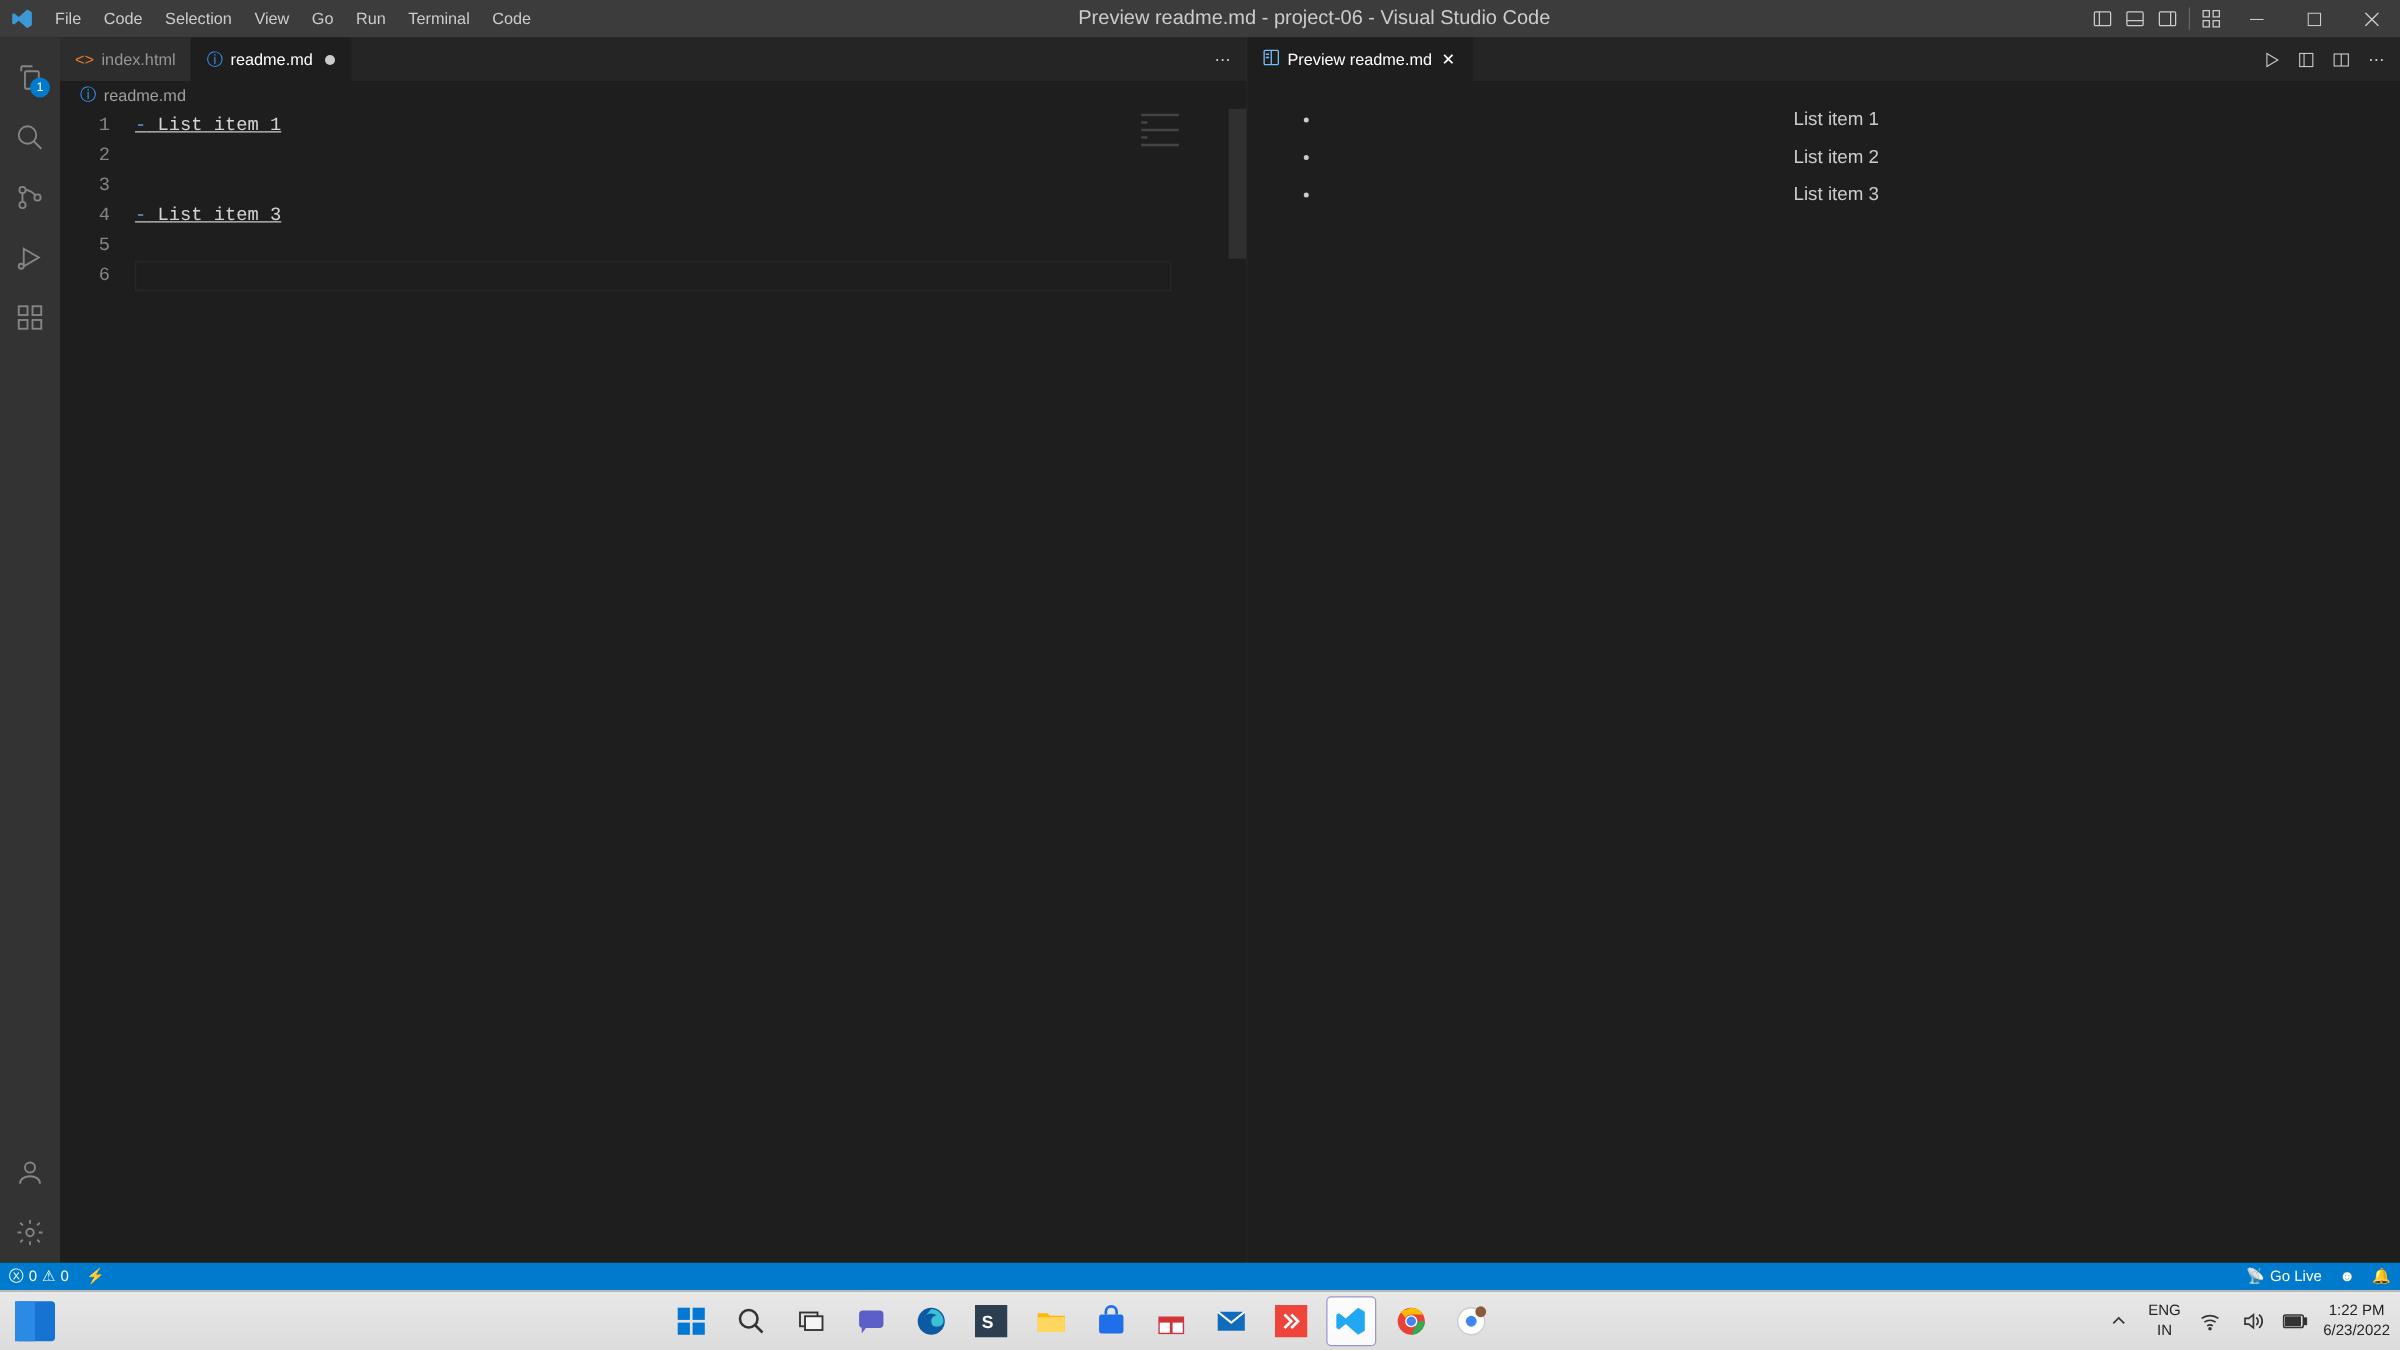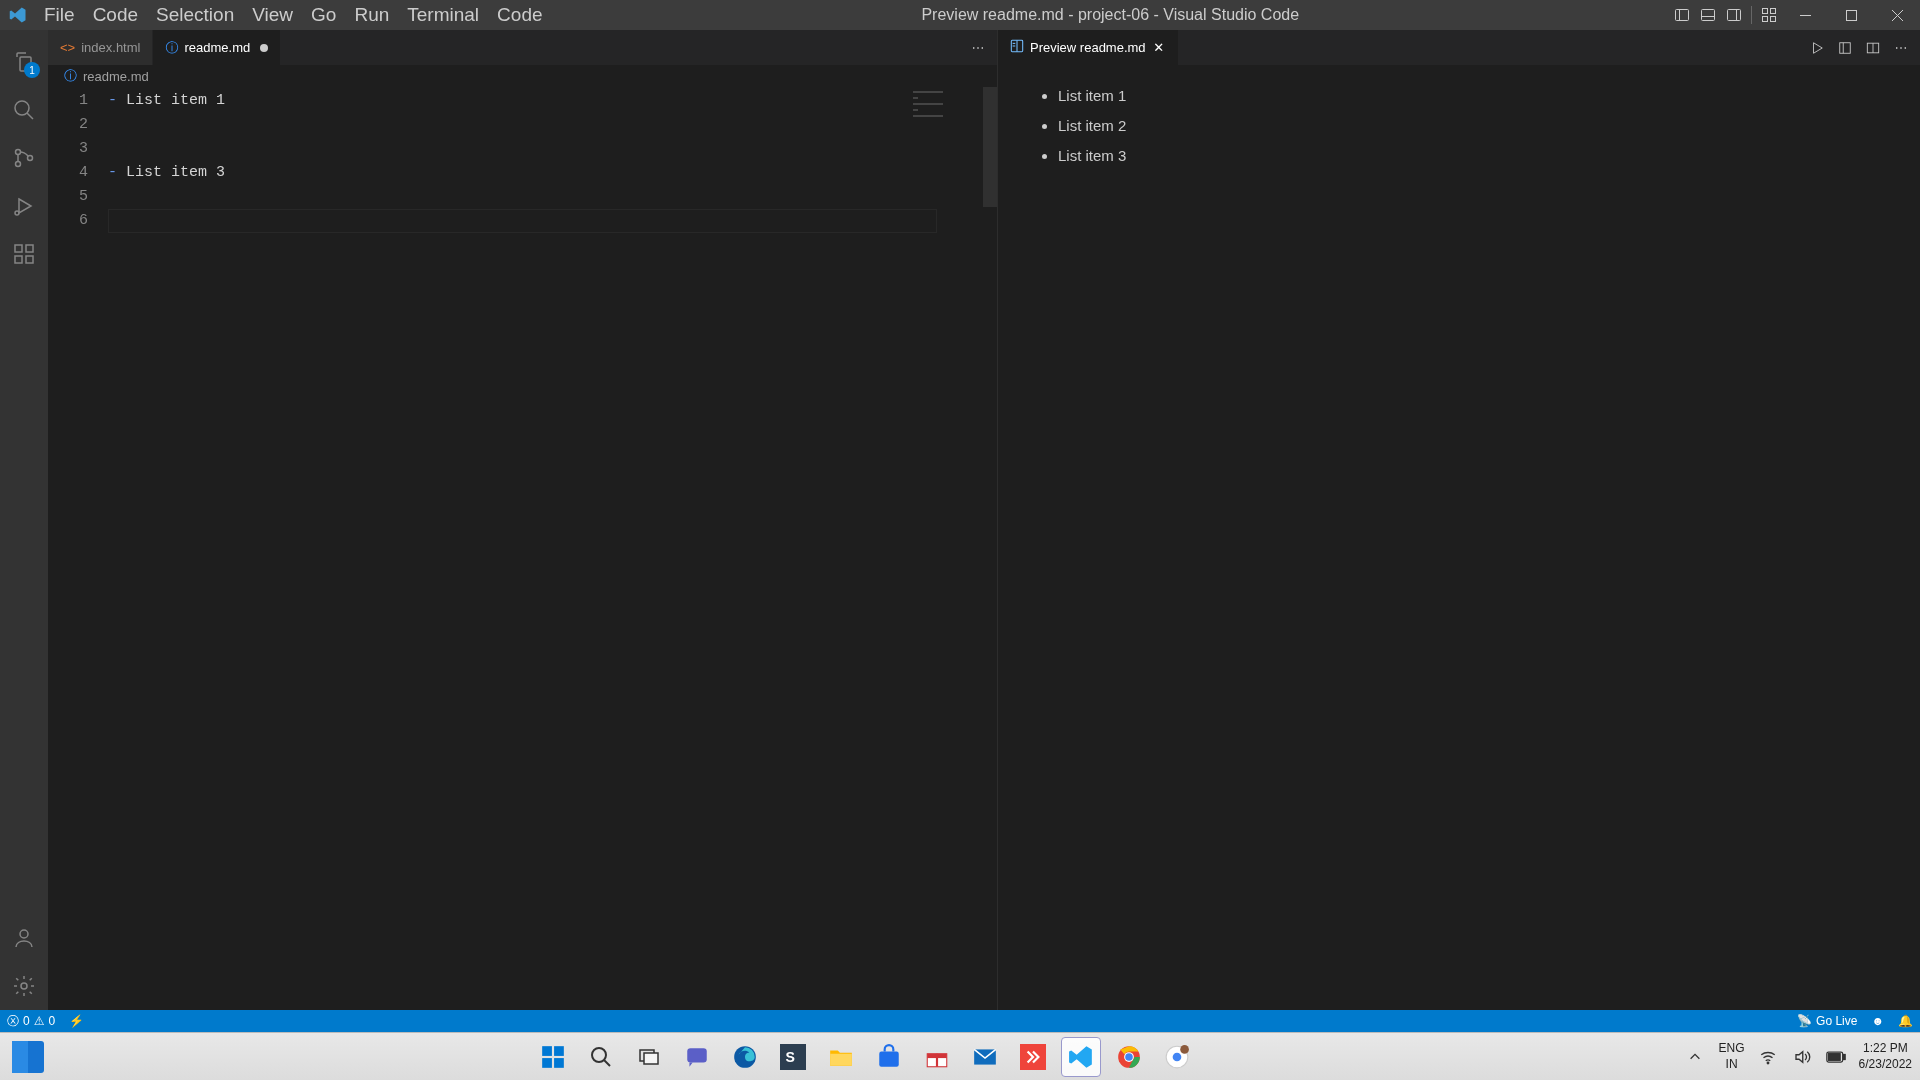--- a/index.html
+++ b/index.html
@@ -17,7 +17,7 @@
 .titlebar .logo { width: 35px; display: flex; align-items: center; justify-content: center; }
 .titlebar .logo svg { width: 18px; height: 18px; }
 .menu { display: flex; }
-.menu-item { padding: 0 9px; height: 30px; line-height: 30px; cursor: pointer; color: #cccccc; font-size: 19px; }
+.menu-item { padding: 0 9px; height: 30px; line-height: 30px; cursor: pointer; color: #cccccc; font-size: 13px; }
 .title-center { flex: 1; text-align: center; color: #cccccc; font-size: 16px; }
 .window-controls { display: flex; align-items: center; }
 .layout-btn { width: 26px; height: 30px; display: flex; align-items: center; justify-content: center; cursor: pointer; color: #cccccc; }

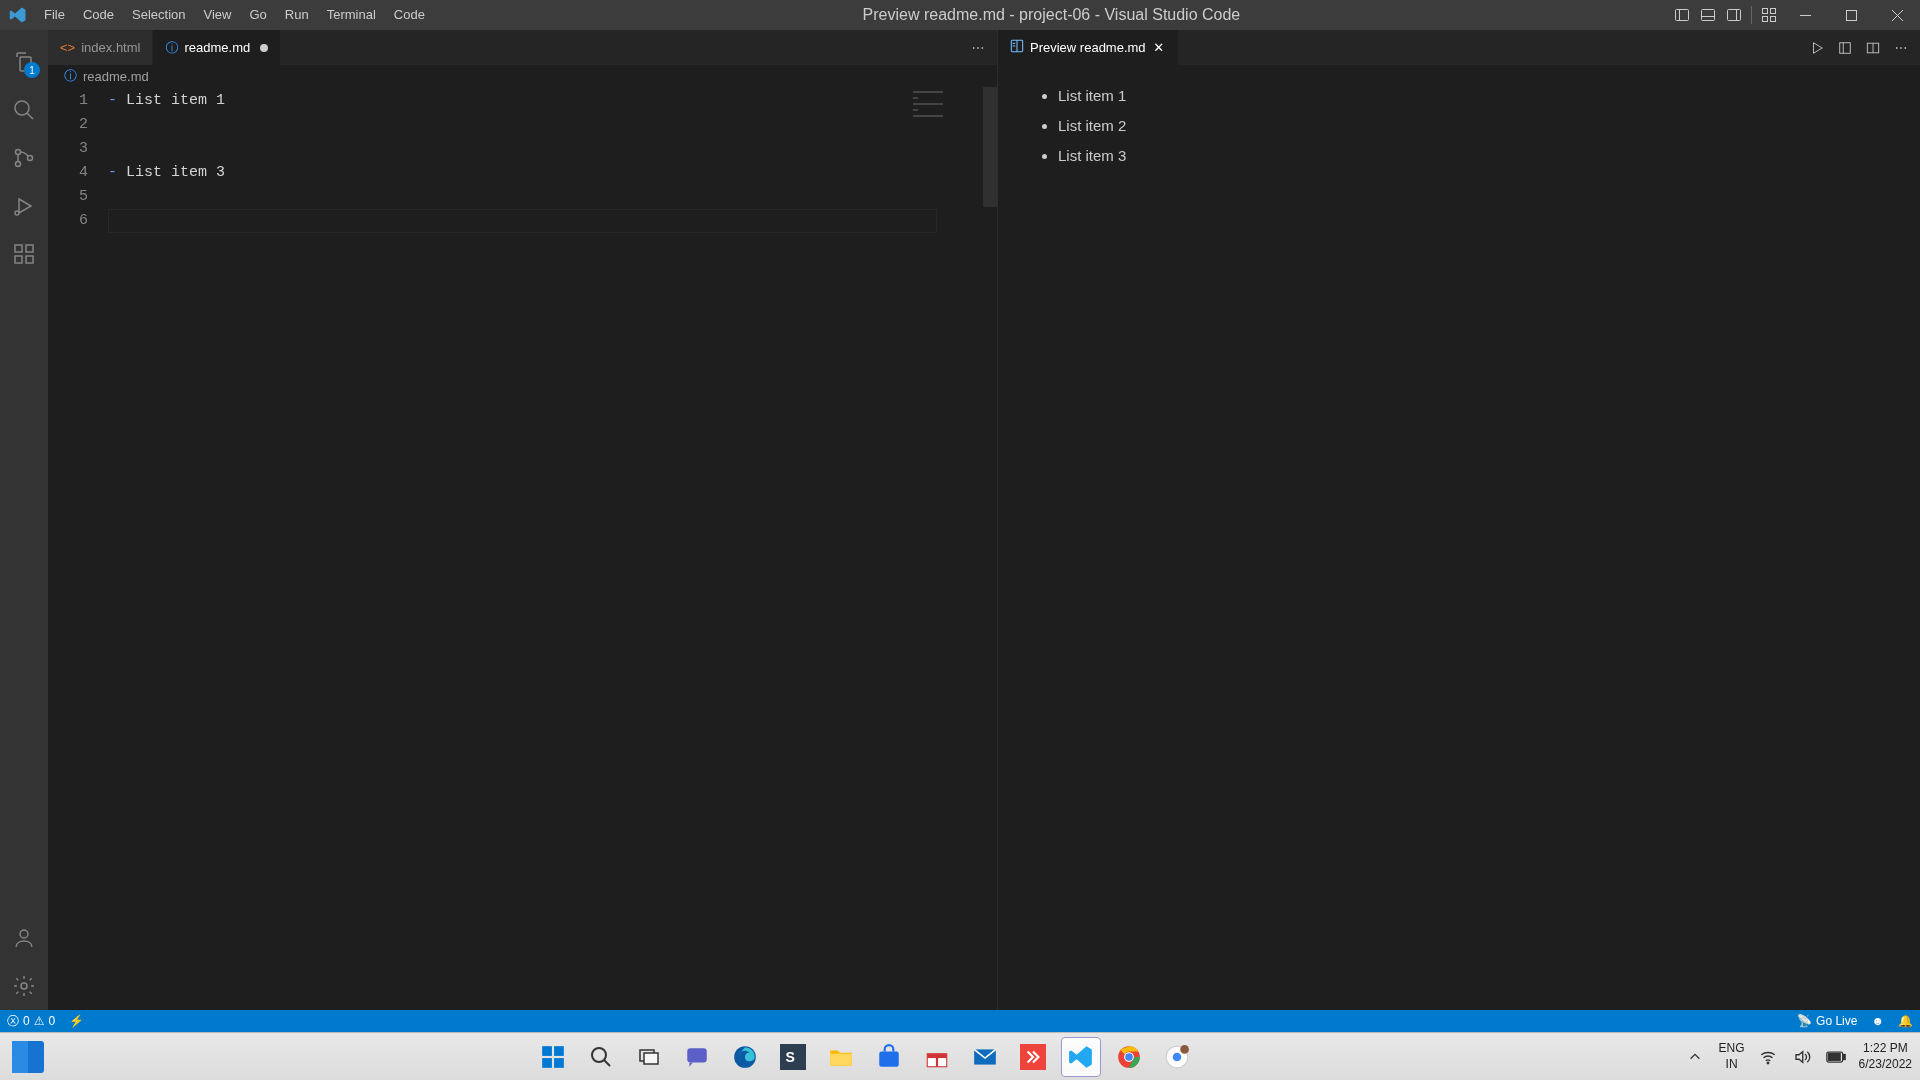--- a/index.html
+++ b/index.html
@@ -33,7 +33,7 @@
 .editor-area { flex: 1; display: flex; }
 .editor-group { display: flex; flex-direction: column; position: relative; }
 .editor-group.left { width: 950px; border-right: 1px solid #2d2d2d; }
-.editor-group.right { flex: 1; }
+.editor-group.right { flex: 1; text-align: center; }
 
 .tabs { height: 35px; background: #252526; display: flex; align-items: stretch; }
 .tab { display: flex; align-items: center; padding: 0 12px; background: #2d2d2d; color: #969696; border-right: 1px solid #252526; cursor: pointer; gap: 6px; font-size: 13px; }

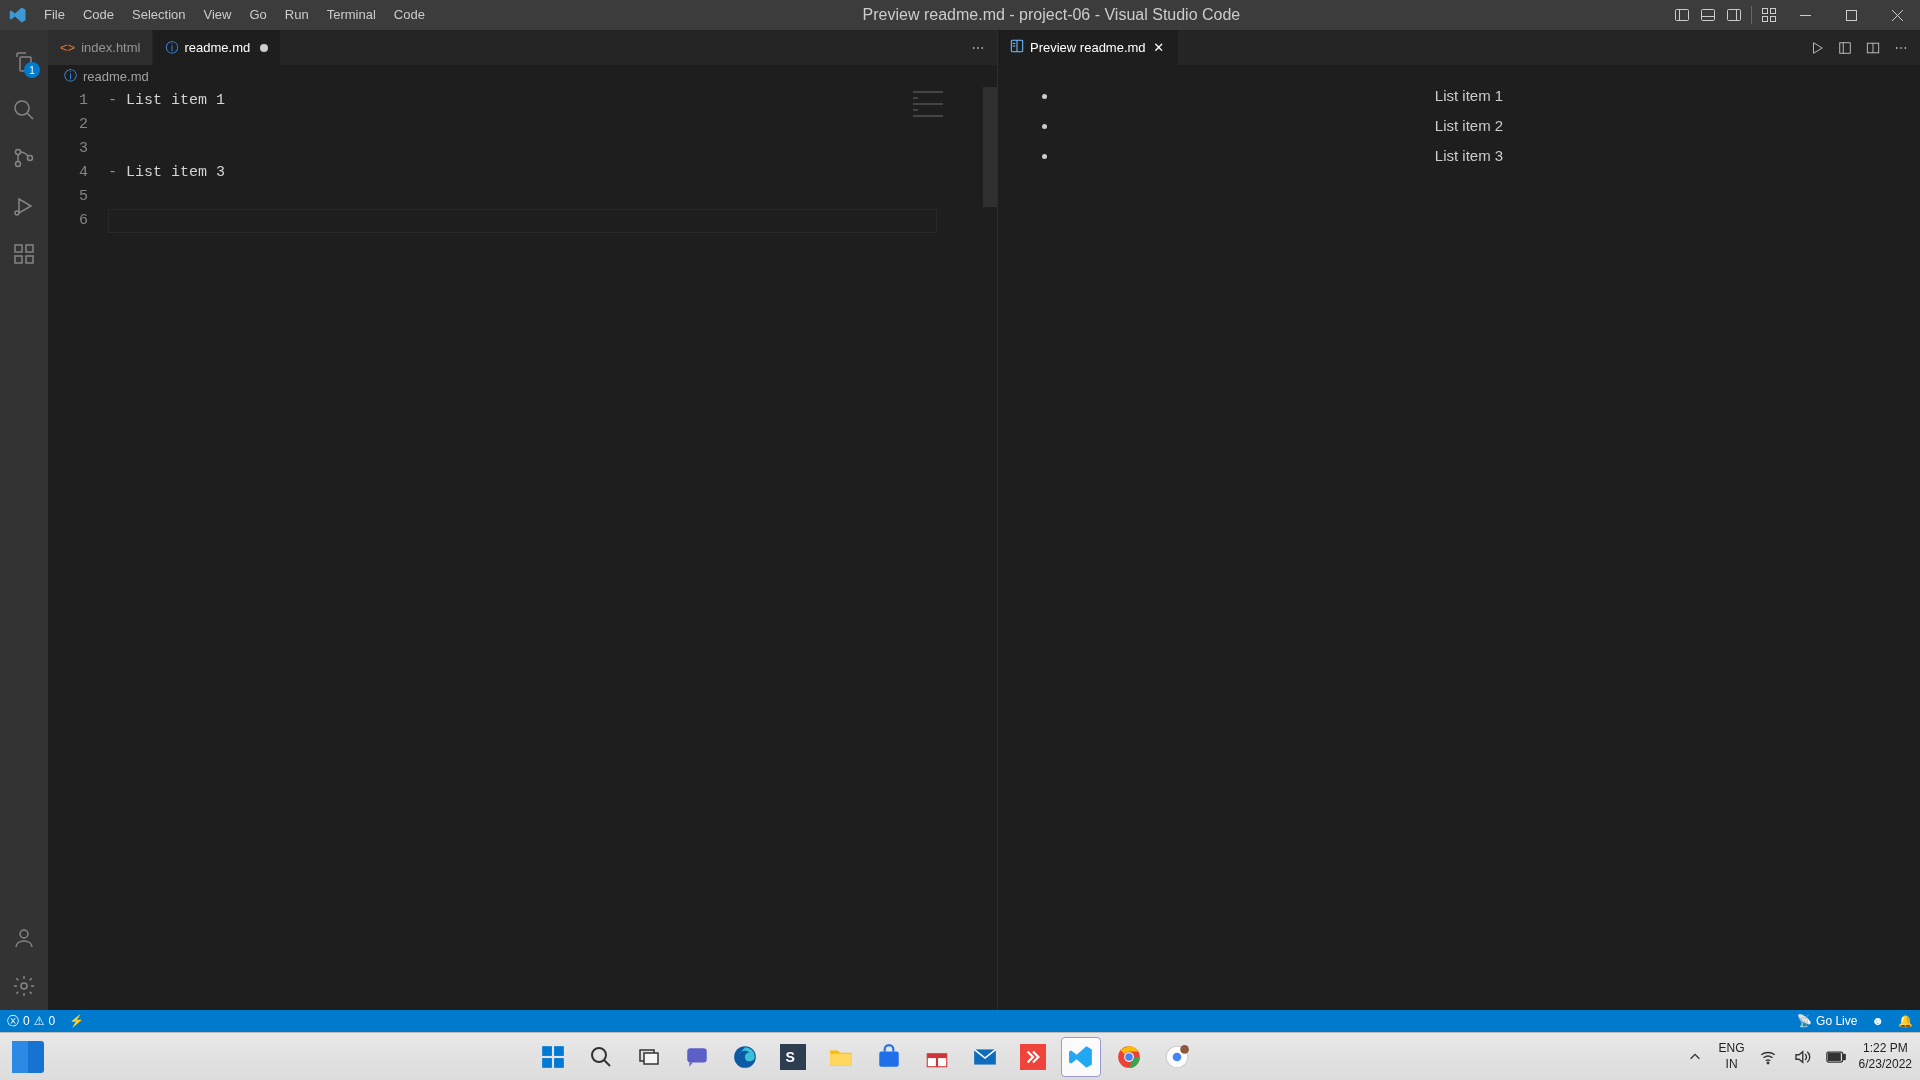--- a/index.html
+++ b/index.html
@@ -52,7 +52,7 @@
 .editor-body { flex: 1; position: relative; display: flex; background: #1e1e1e; font-family: Consolas, 'Courier New', monospace; font-size: 15px; }
 .gutter { width: 60px; text-align: right; color: #858585; padding-right: 20px; padding-top: 2px; }
 .gutter-line { height: 24px; line-height: 24px; }
-.code { flex: 1; padding-top: 2px; position: relative; }
+.code { flex: 1; padding-top: 2px; position: relative; text-decoration: underline; }
 .code-line { height: 24px; line-height: 24px; white-space: pre; }
 .code-line .dash { color: #6796e6; }
 .code-line .txt { color: #d4d4d4; }

